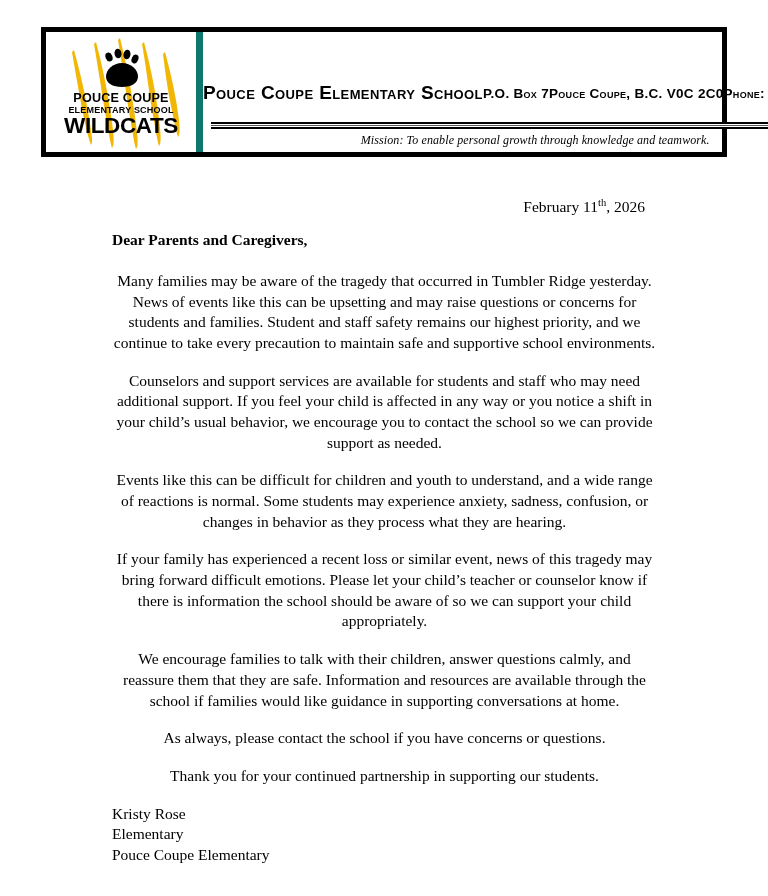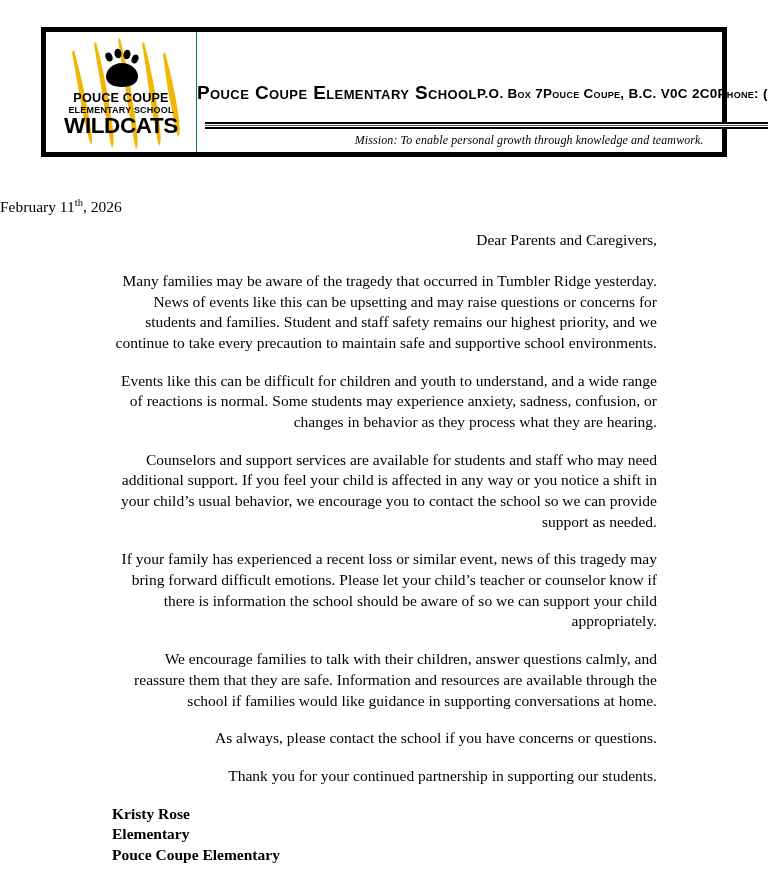--- a/index.html
+++ b/index.html
@@ -48,7 +48,7 @@
     width: 150px;
     flex: 0 0 150px;
     position: relative;
-    border-right: 1px solid #0f766e;
+    border-right: 7px solid #0f766e;
     overflow: hidden;
   }
 

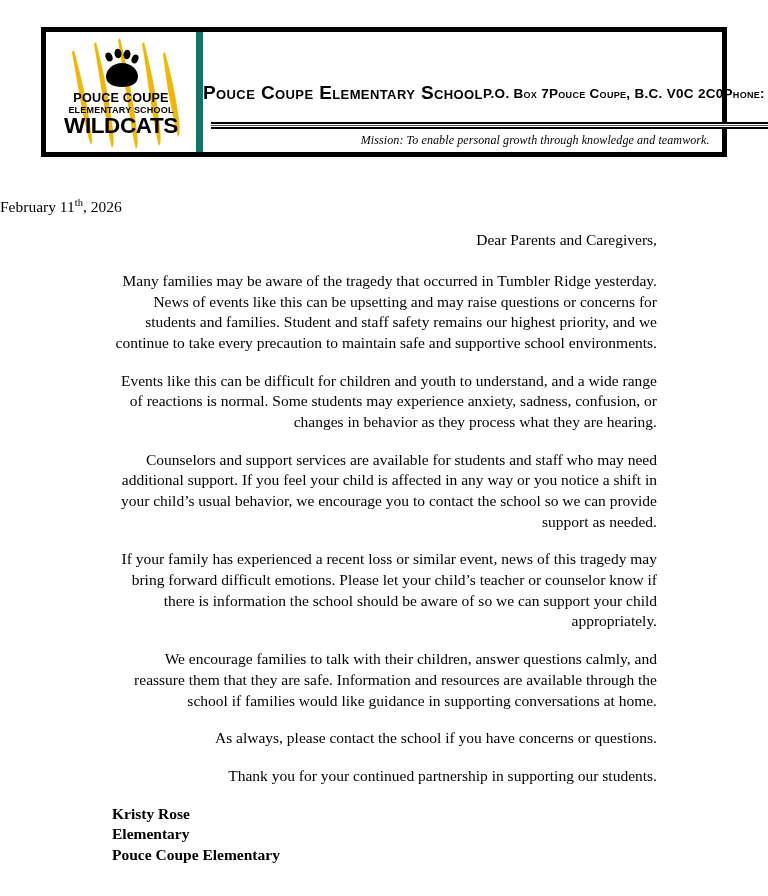--- a/index.html
+++ b/index.html
@@ -131,6 +131,7 @@
     left: 0;
     top: 197px;
     width: 645px;
+    text-align: right;
     font-size: 15.5px;
   }
   .date-line sup {

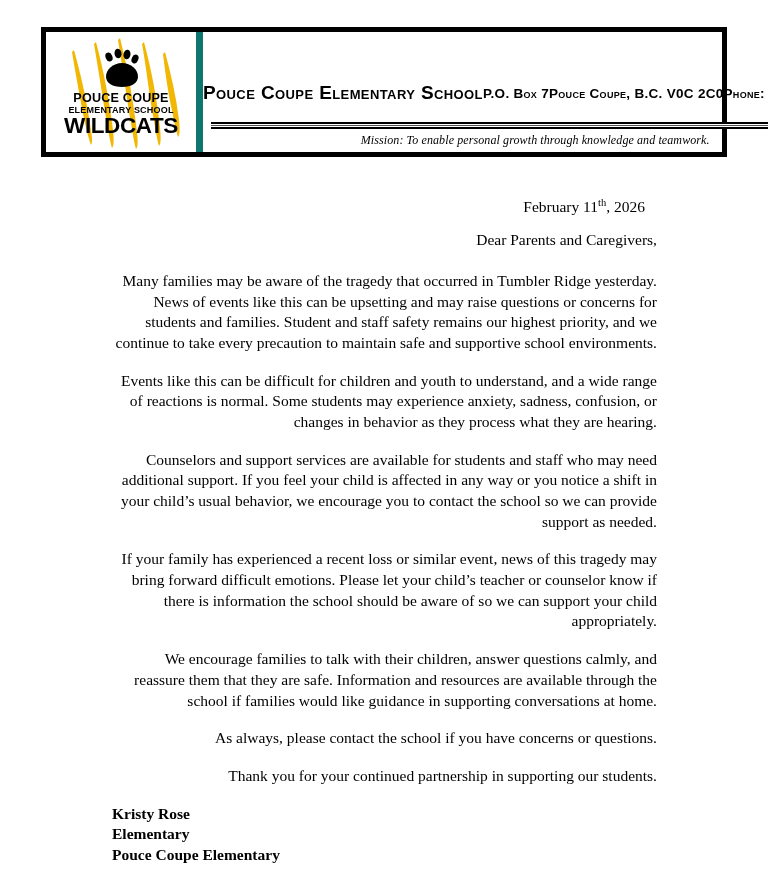--- a/index.html
+++ b/index.html
@@ -147,11 +147,10 @@
   }
 
   .salutation {
-    font-weight: normal;
+    font-weight: bold;
     font-size: 15.5px;
     margin: 0 0 21px 0;
     line-height: 1.28;
-    text-align: right;
   }
 
   .para {

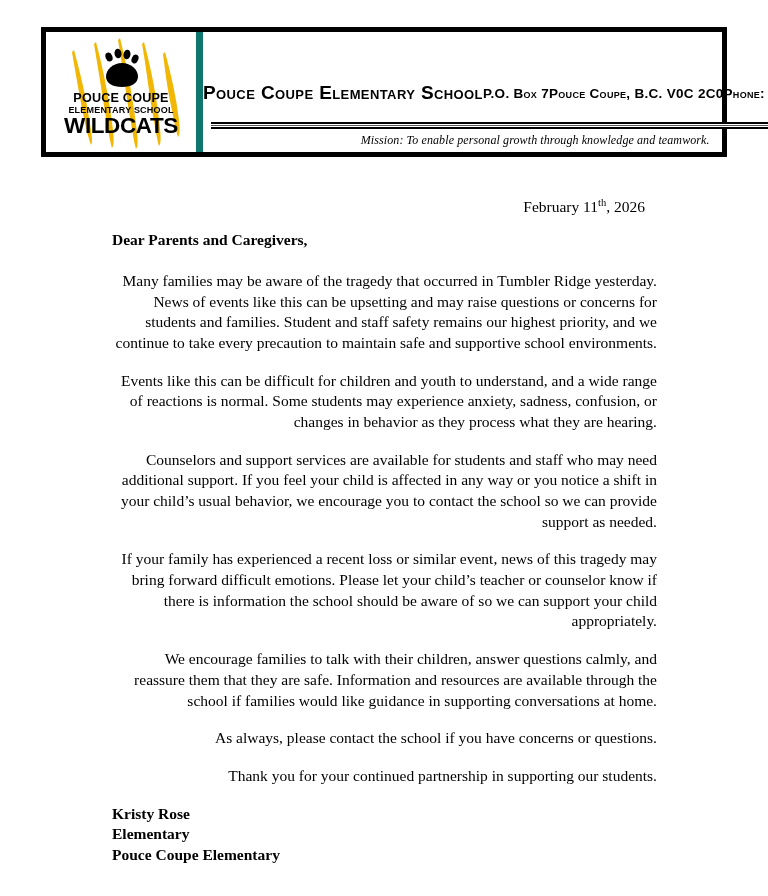--- a/index.html
+++ b/index.html
@@ -157,7 +157,7 @@
     font-size: 15.5px;
     line-height: 1.335;
     margin: 0 0 17px 0;
-    text-align: right;
+    text-align: center;
   }
 
   .para.short {

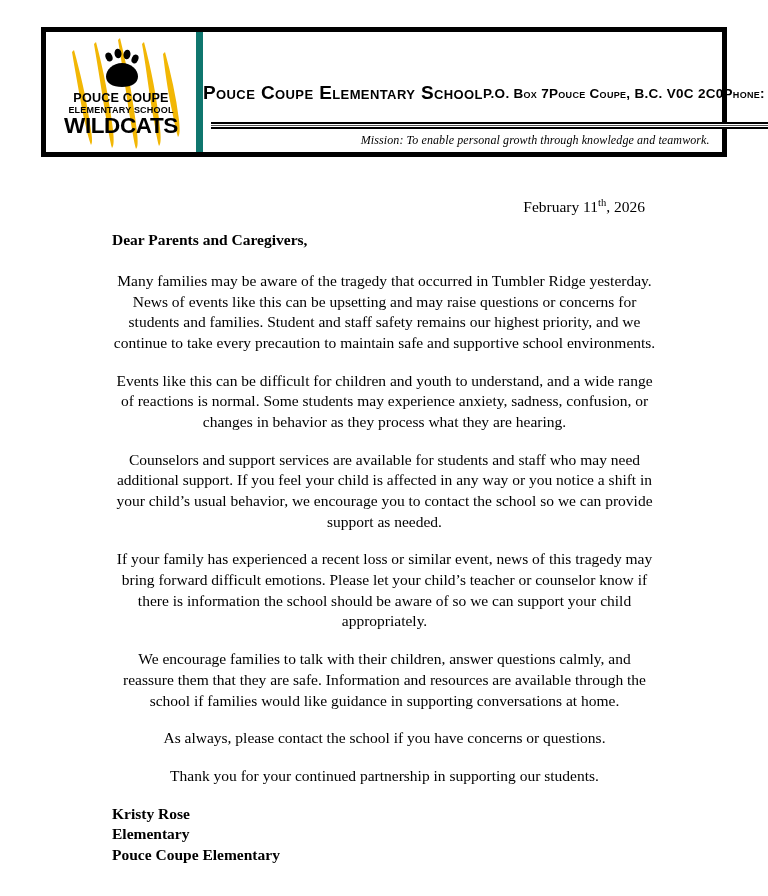--- a/index.html
+++ b/index.html
@@ -233,8 +233,8 @@
     <p class="salutation">Dear Parents and Caregivers,</p>
 
     <p class="para">Many families may be aware of the tragedy that occurred in Tumbler Ridge yesterday. News of events like this can be upsetting and may raise questions or concerns for students and families. Student and staff safety remains our highest priority, and we continue to take every precaution to maintain safe and supportive school environments.</p>
+    <p class="para">Counselors and support services are available for students and staff who may need additional support. If you feel your child is affected in any way or you notice a shift in your child’s usual behavior, we encourage you to contact the school so we can provide support as needed.</p>
     <p class="para">Events like this can be difficult for children and youth to understand, and a wide range of reactions is normal. Some students may experience anxiety, sadness, confusion, or changes in behavior as they process what they are hearing.</p>
-    <p class="para">Counselors and support services are available for students and staff who may need additional support. If you feel your child is affected in any way or you notice a shift in your child’s usual behavior, we encourage you to contact the school so we can provide support as needed.</p>
     <p class="para">If your family has experienced a recent loss or similar event, news of this tragedy may bring forward difficult emotions. Please let your child’s teacher or counselor know if there is information the school should be aware of so we can support your child appropriately.</p>
     <p class="para">We encourage families to talk with their children, answer questions calmly, and reassure them that they are safe. Information and resources are available through the school if families would like guidance in supporting conversations at home.</p>
     <p class="para short">As always, please contact the school if you have concerns or questions.</p>

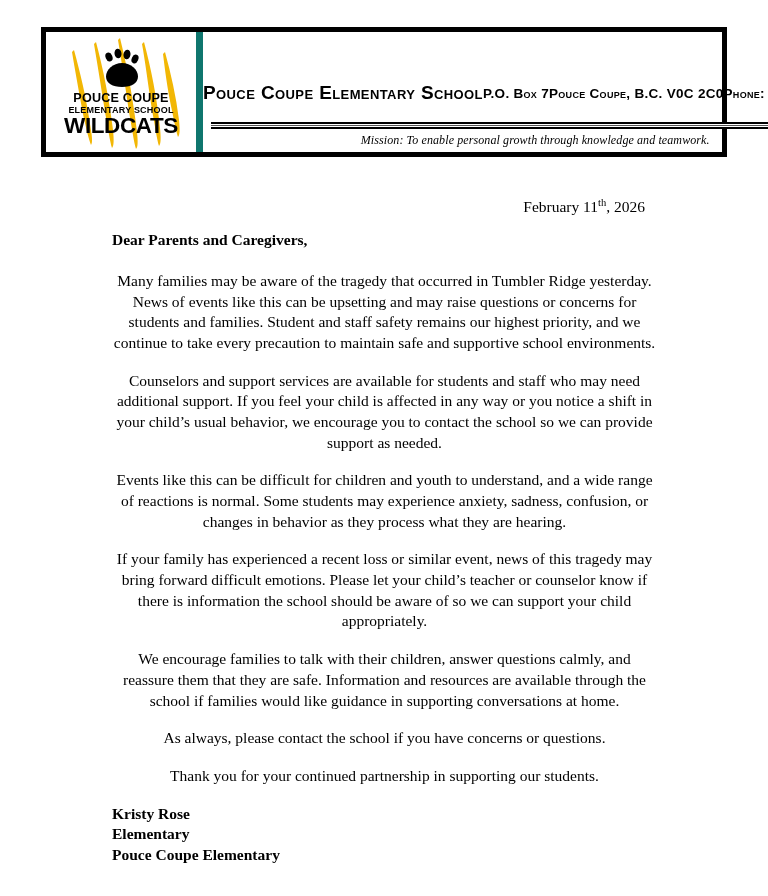--- a/index.html
+++ b/index.html
@@ -171,7 +171,6 @@
   }
   .sig-line {
     margin: 0;
-    font-weight: bold;
   }
 </style>
 </head>

